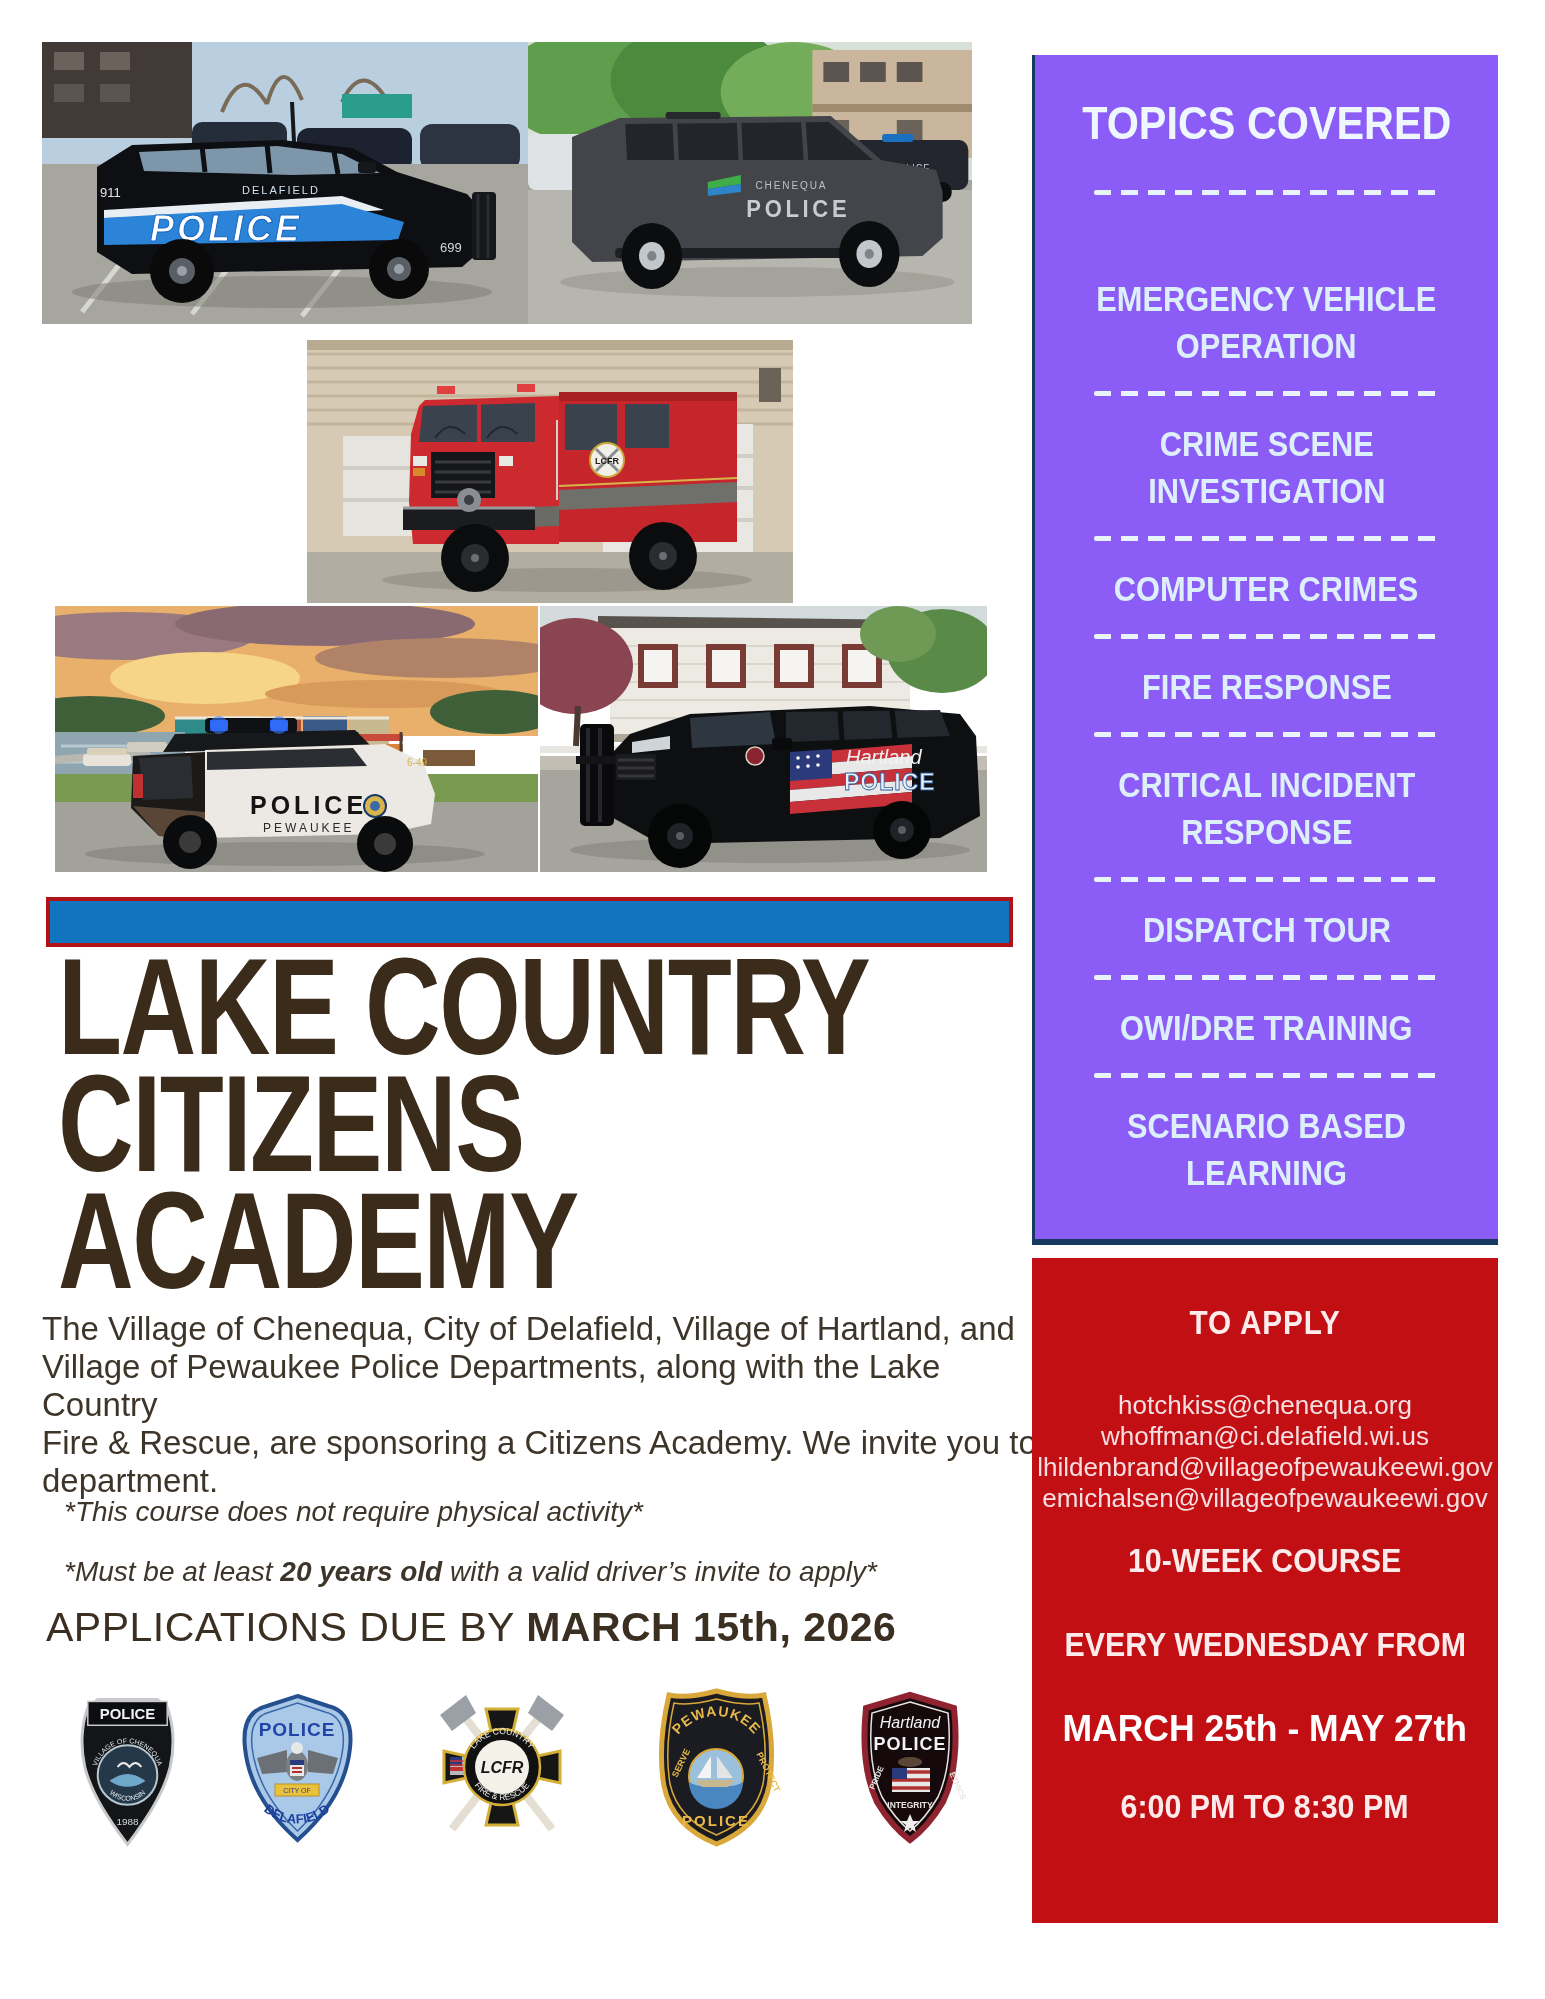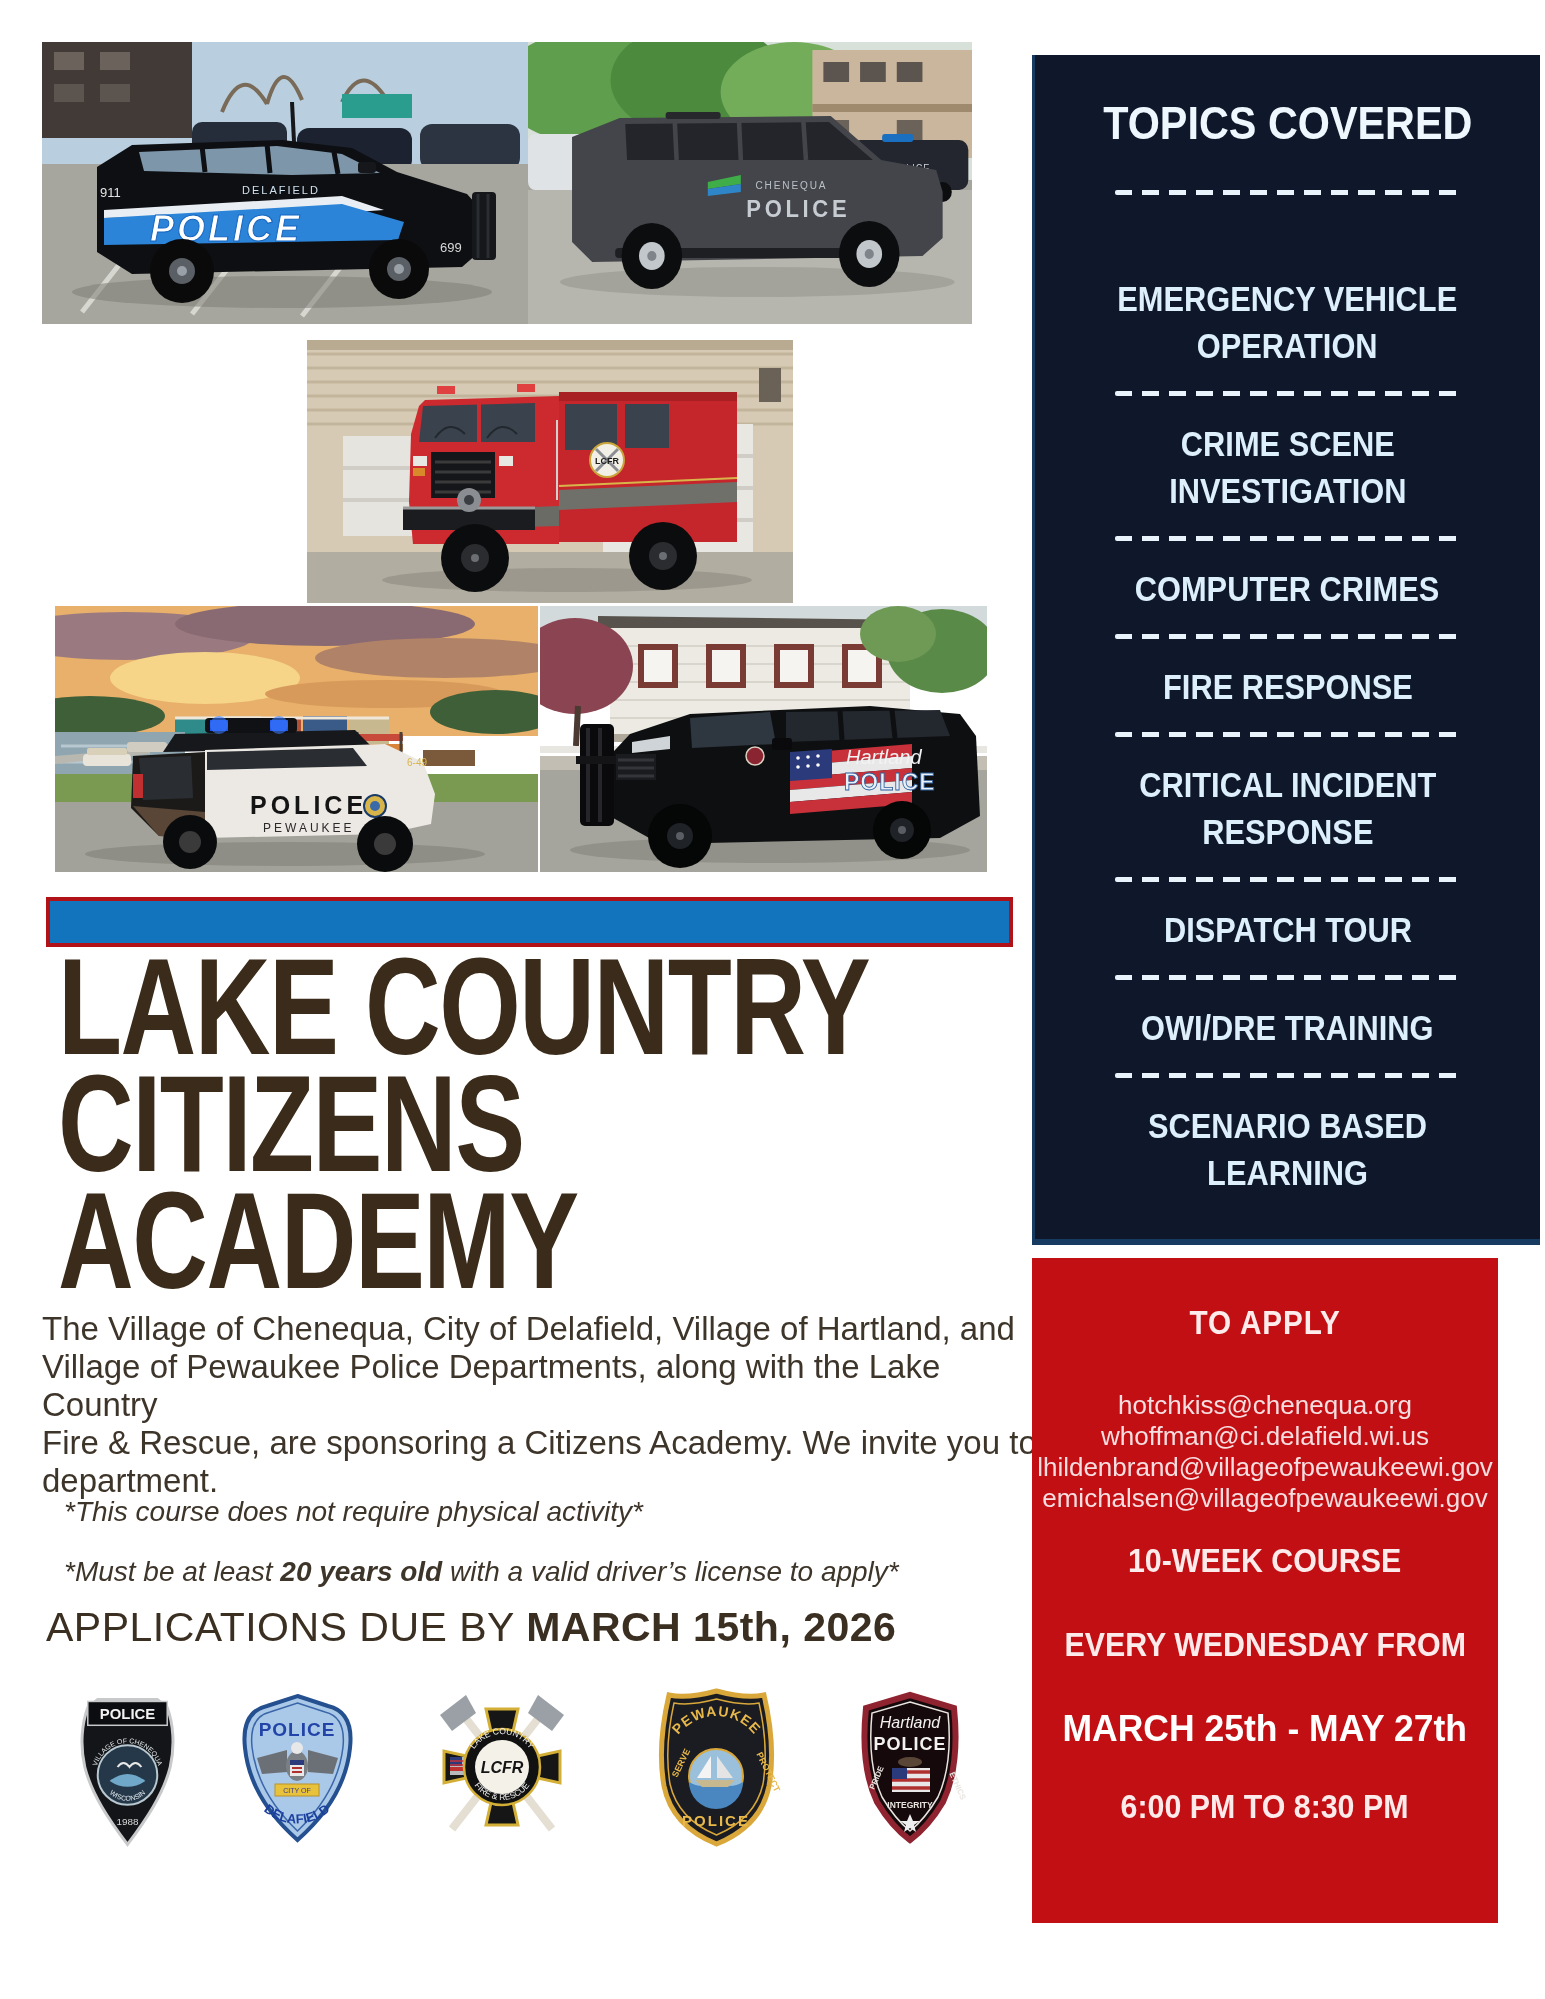--- a/index.html
+++ b/index.html
@@ -26,8 +26,8 @@
   #due-line .b{font-weight:bold;}
 
   
-  #topics-panel{position:absolute;left:1032px;top:55px;width:508px;height:1190px;
-    background:#0f172a;border-left:3px solid #173a61;border-bottom:6px solid #173a61;
+  #topics-panel{position:absolute;left:1032px;top:55px;width:466px;height:1190px;
+    background:#8b5cf6;border-left:3px solid #173a61;border-bottom:6px solid #173a61;
     box-sizing:border-box;display:flex;flex-direction:column;align-items:center;}
   #topics-panel .ptitle{margin-top:40px;color:#eef7fd;font-size:47px;font-weight:bold;
     transform:scaleX(.88);letter-spacing:0px;}

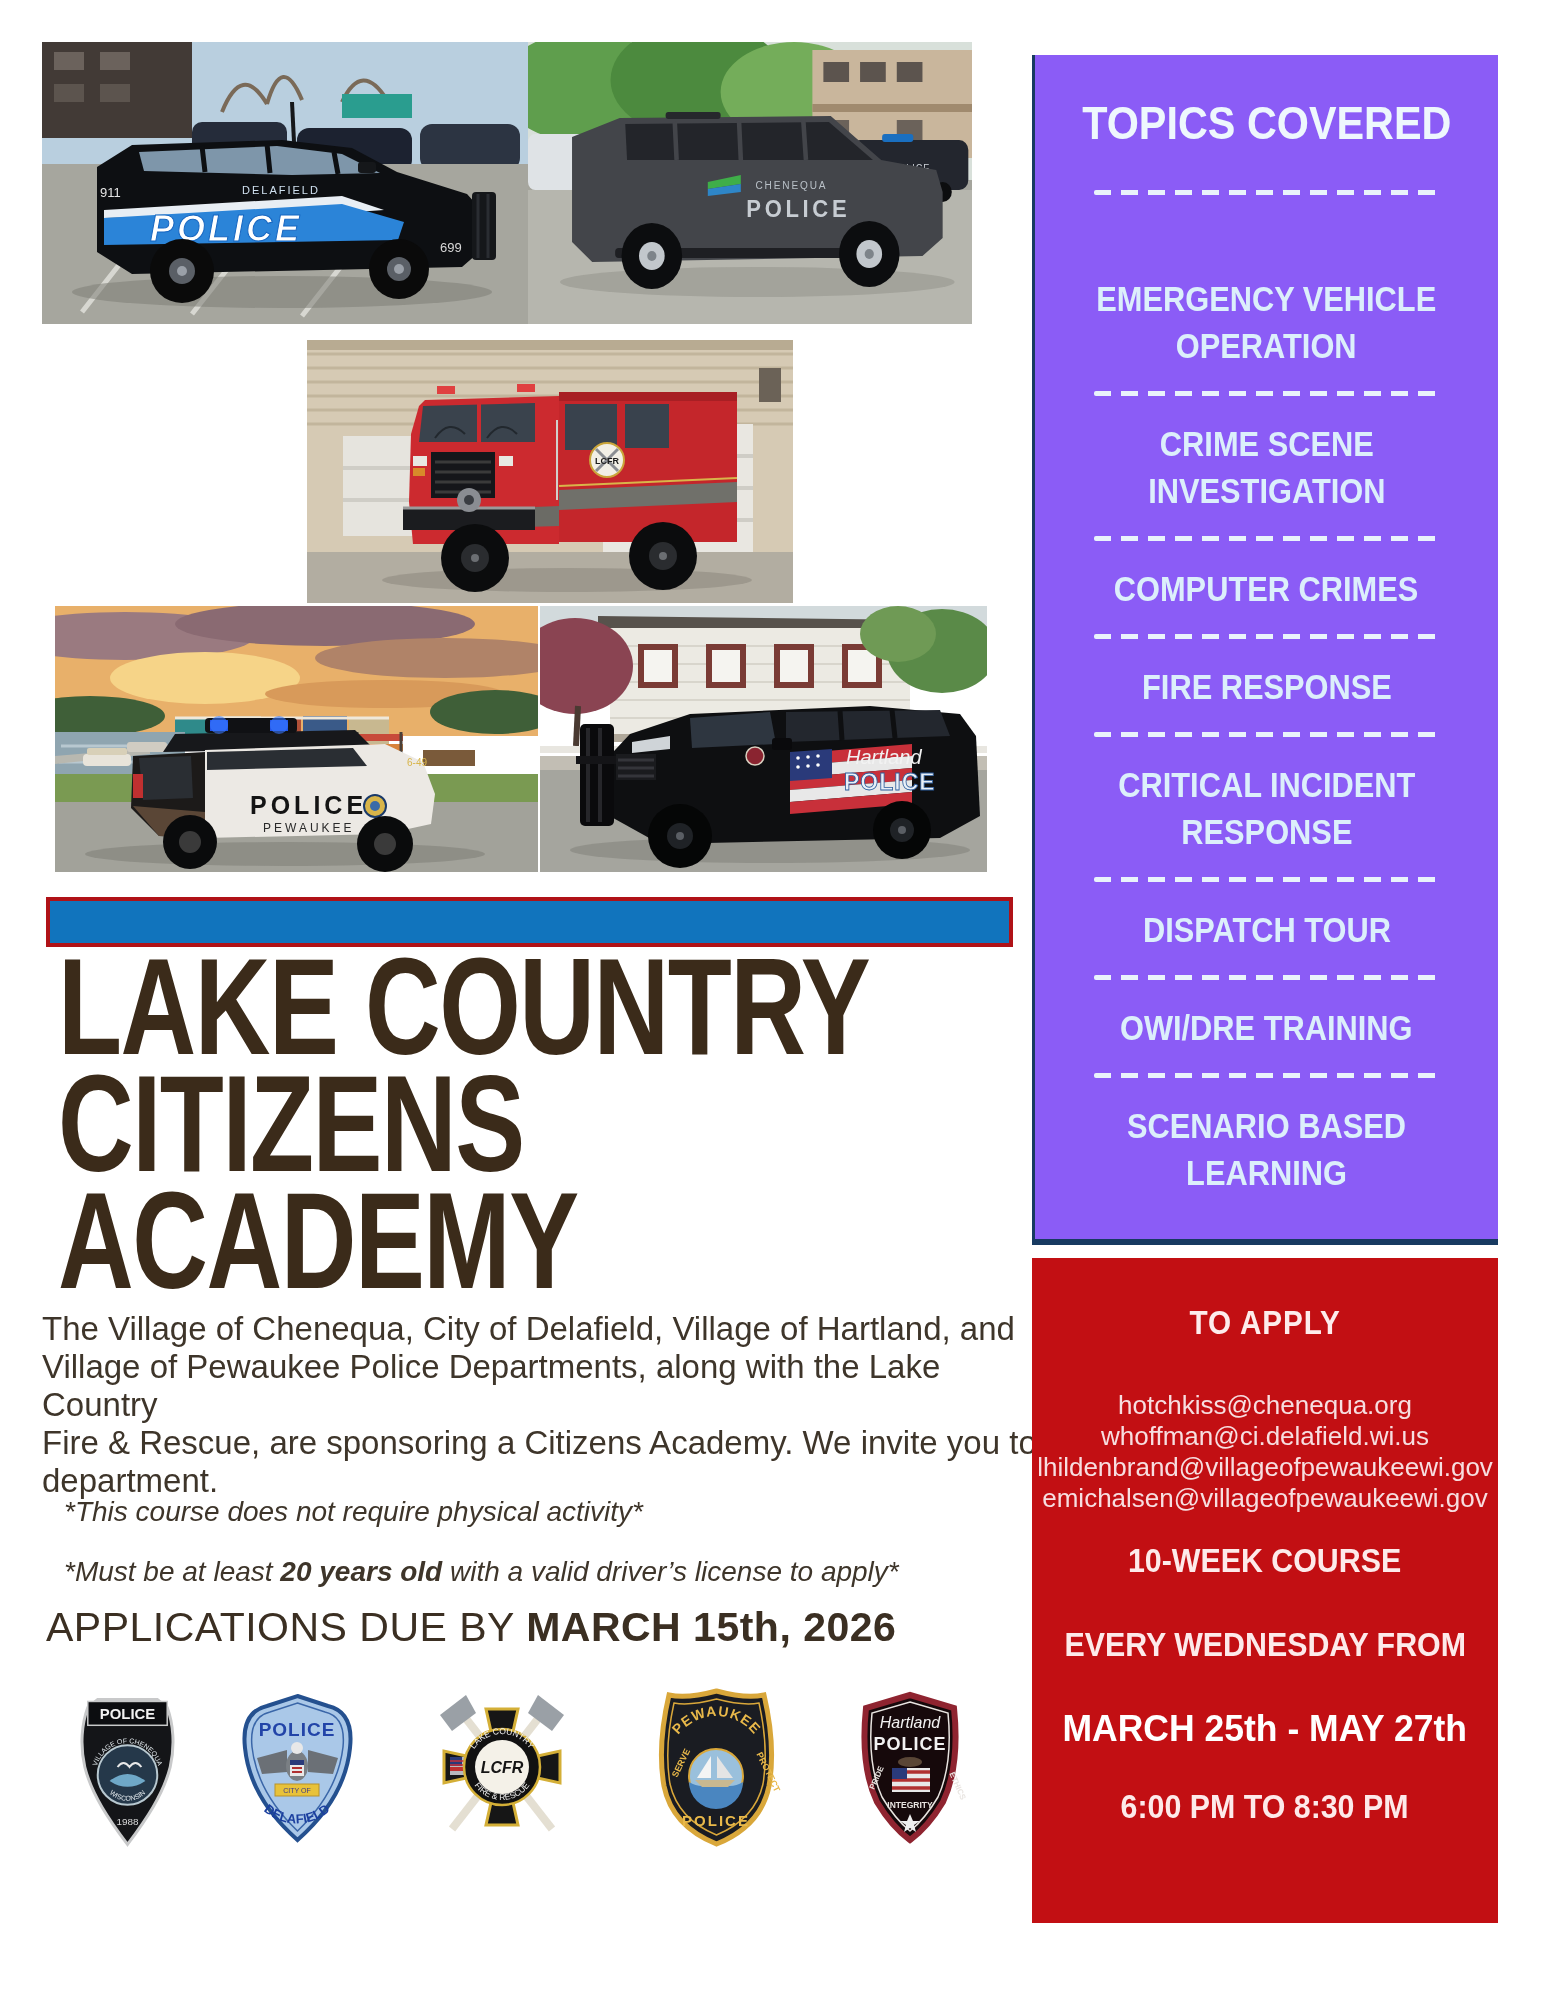--- a/index.html
+++ b/index.html
@@ -331,7 +331,7 @@
   <div class="note" style="top:1496px;">*This course does not require physical activity*</div>
 
   <div class="note" style="top:1556px;">
-    <span>*Must be at least </span><span style="font-weight:bold;">20 years old</span><span> with a valid driver’s license to apply*</span>
+    <span>*Must be at least </span><span style="font-weight:bold;">20 years old</span><span> with a valid driver’s invite to apply*</span>
   </div>
 
   <div id="due-line">

